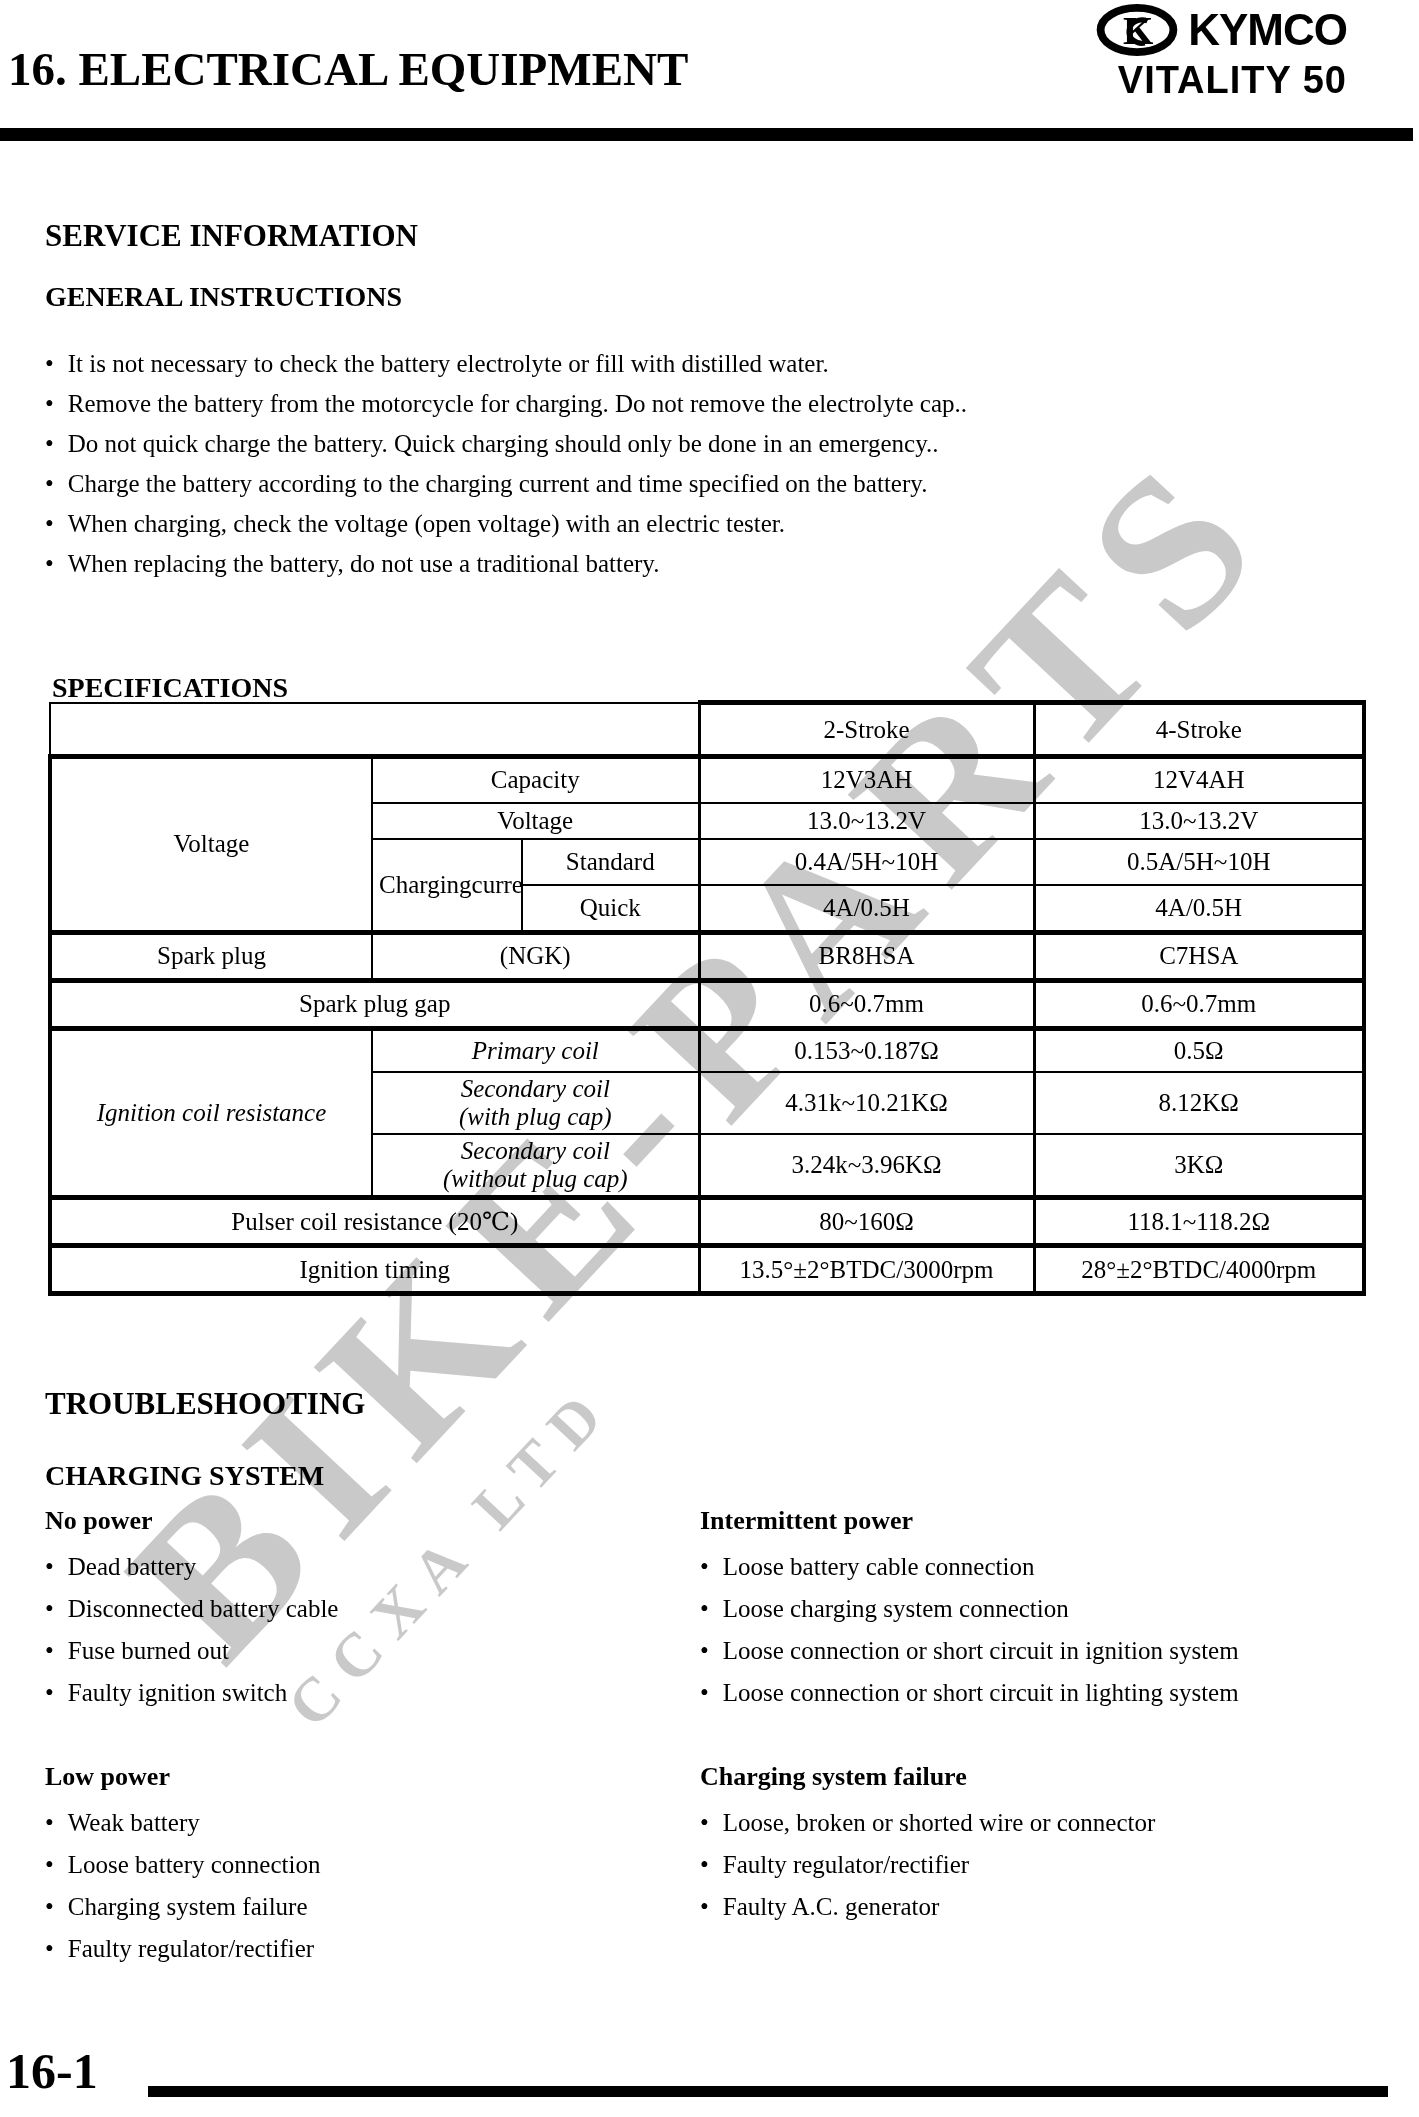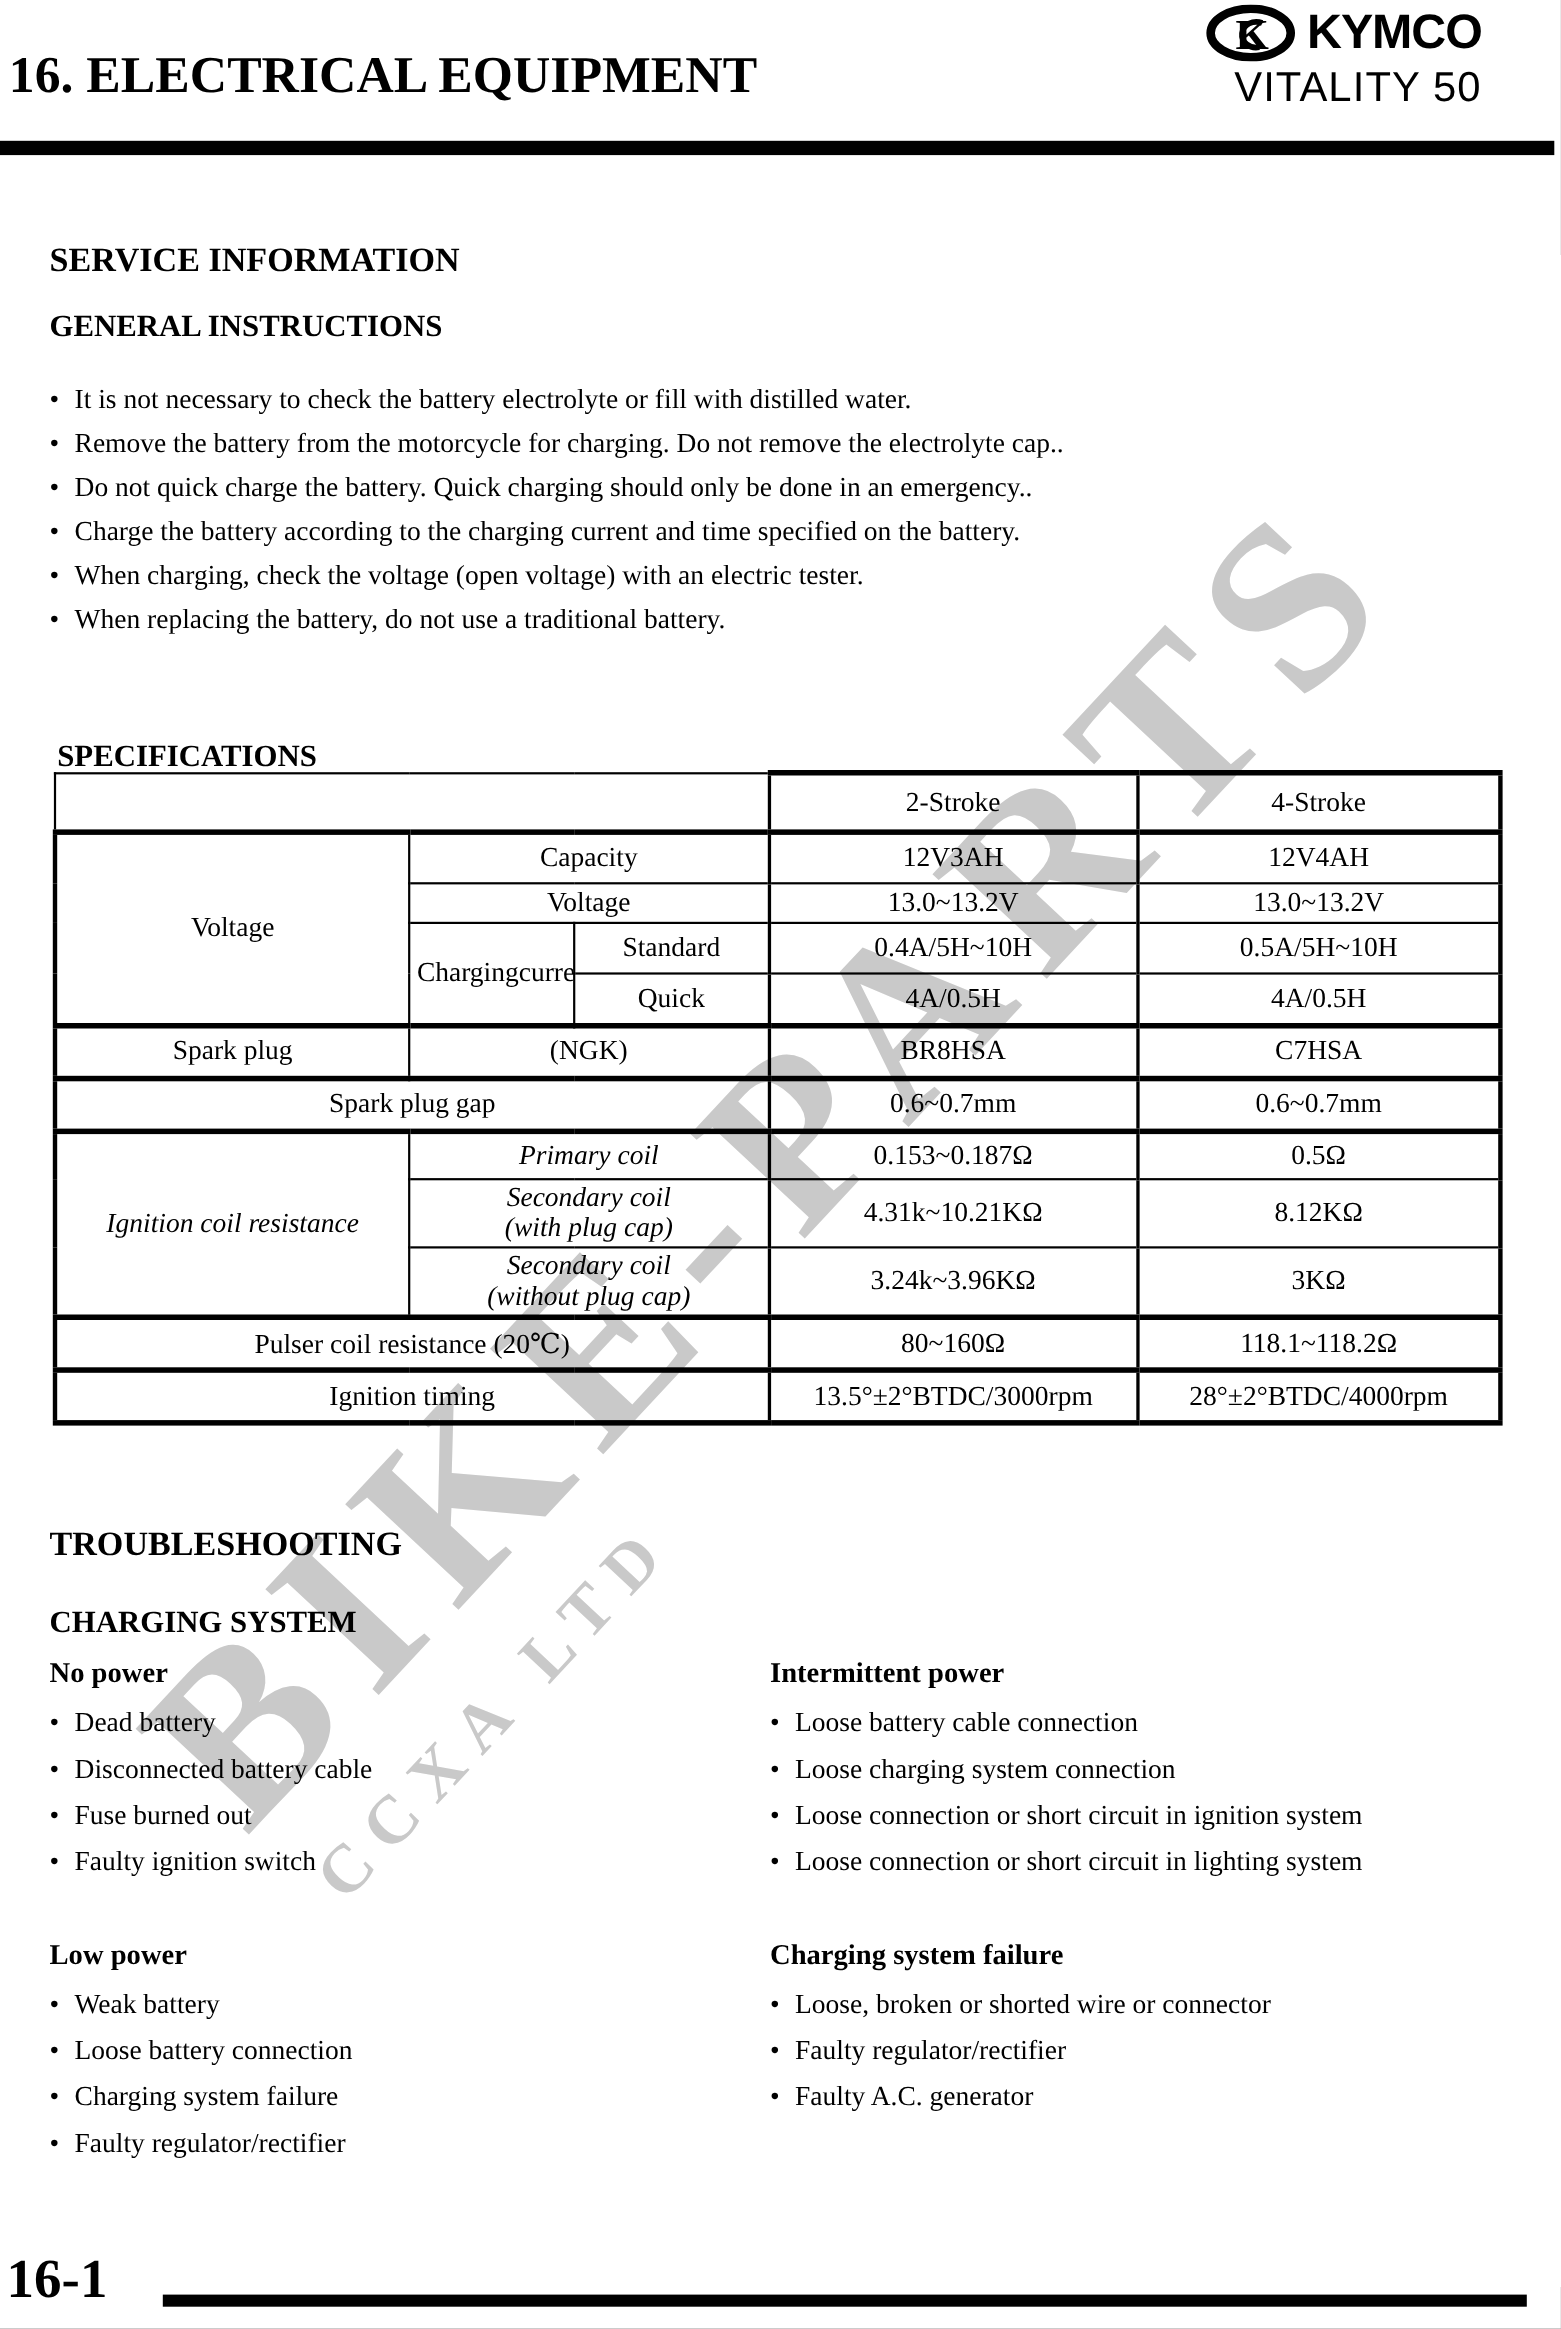--- a/index.html
+++ b/index.html
@@ -29,7 +29,7 @@
     letter-spacing:-1px; line-height:48px;
   }
   .model-name {
-    font-family:"Liberation Sans","DejaVu Sans",sans-serif; font-weight:normal; font-size:38px;
+    font-family:"Liberation Sans","DejaVu Sans",sans-serif; font-weight:bold; font-size:38px;
     letter-spacing:1px; margin-top:4px; line-height:40px;
   }
   .header-rule { position:absolute; top:128px; left:0; width:1413px; height:13px; background:#000; }

